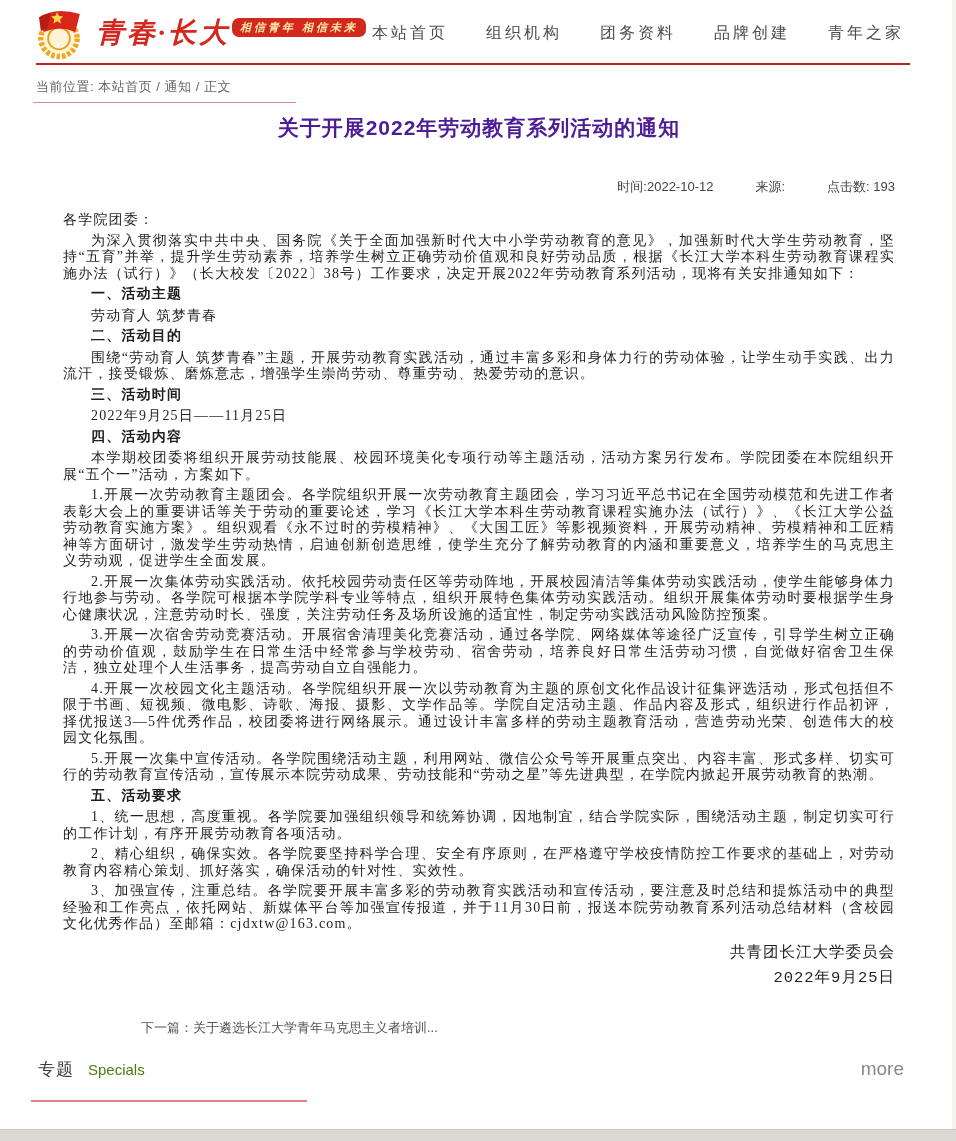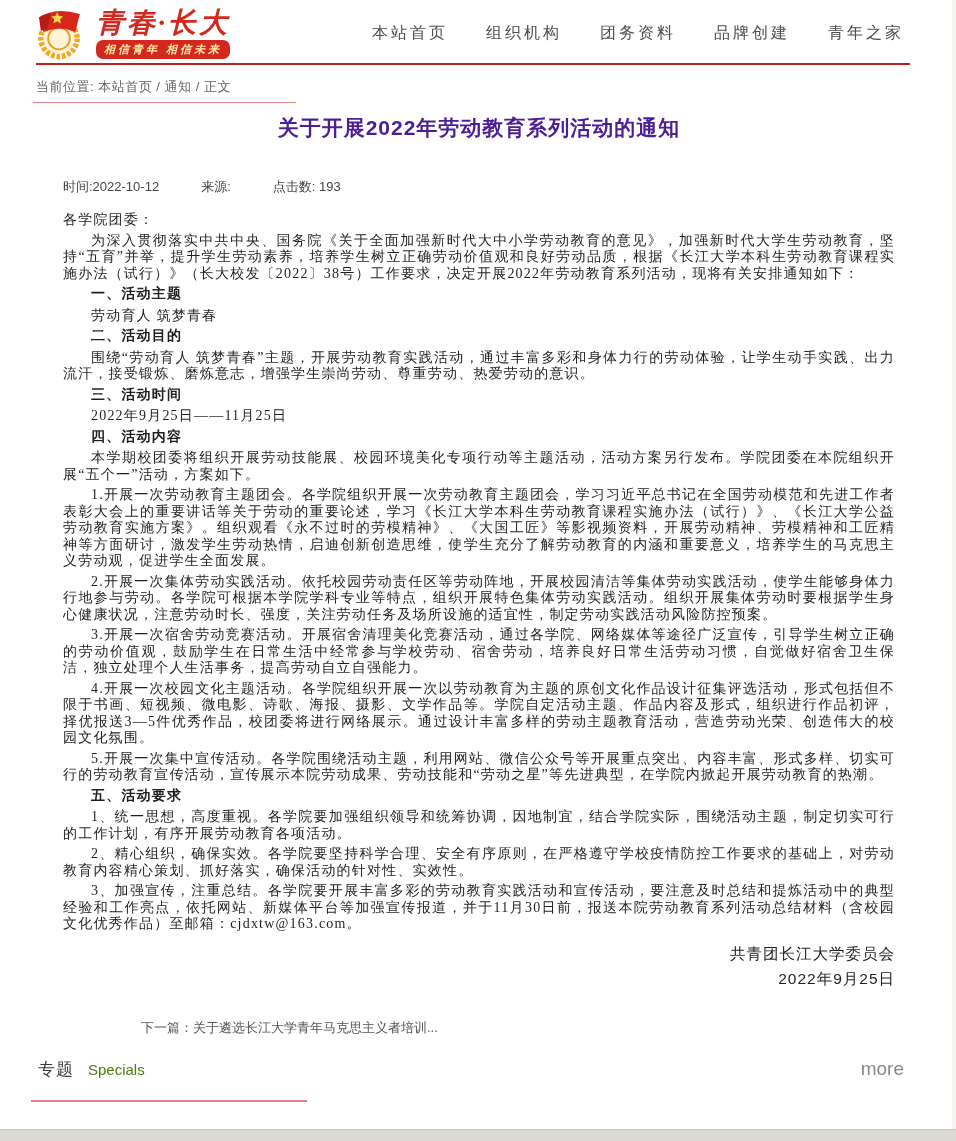--- a/index.html
+++ b/index.html
@@ -23,7 +23,7 @@
   .header{position:absolute;top:4px;left:30px;right:52px;height:58px;display:flex;align-items:center;justify-content:space-between;}
   .logo{display:flex;align-items:center;gap:8px;cursor:pointer;}
   .logo svg{display:block;}
-  .logo-text{display:flex;flex-direction:column;gap:2px;text-align:right;}
+  .logo-text{display:flex;gap:2px;text-align:right;}
   .logo-title{
     font-family:"Liberation Serif","DejaVu Serif",serif;
     font-weight:bold;font-style:italic;

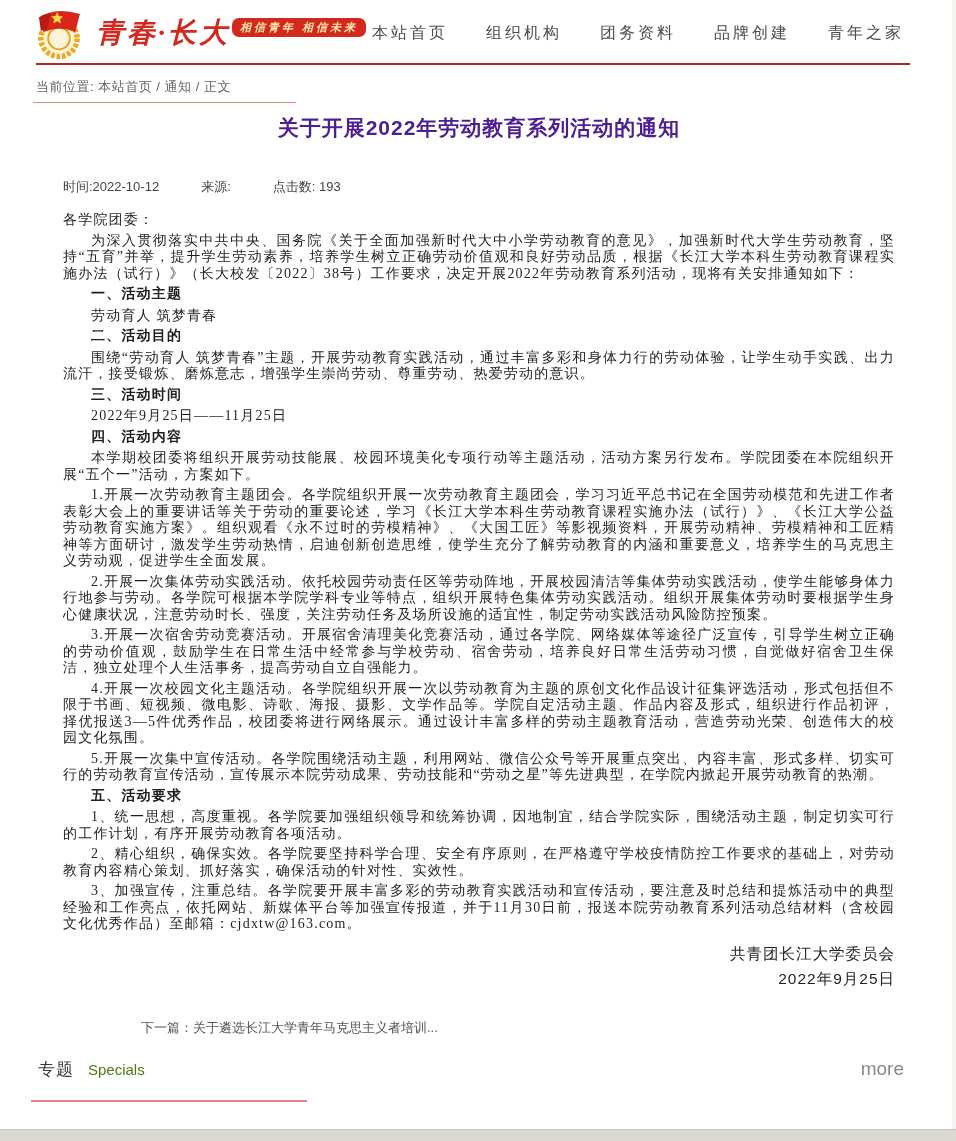--- a/index.html
+++ b/index.html
@@ -59,7 +59,7 @@
   }
   .article-meta{
     margin-top:36px;
-    display:flex;justify-content:flex-start;gap:42px;
+    display:flex;justify-content:flex-end;gap:42px;
     font-size:13px;color:#444;
   }
   .article-body{

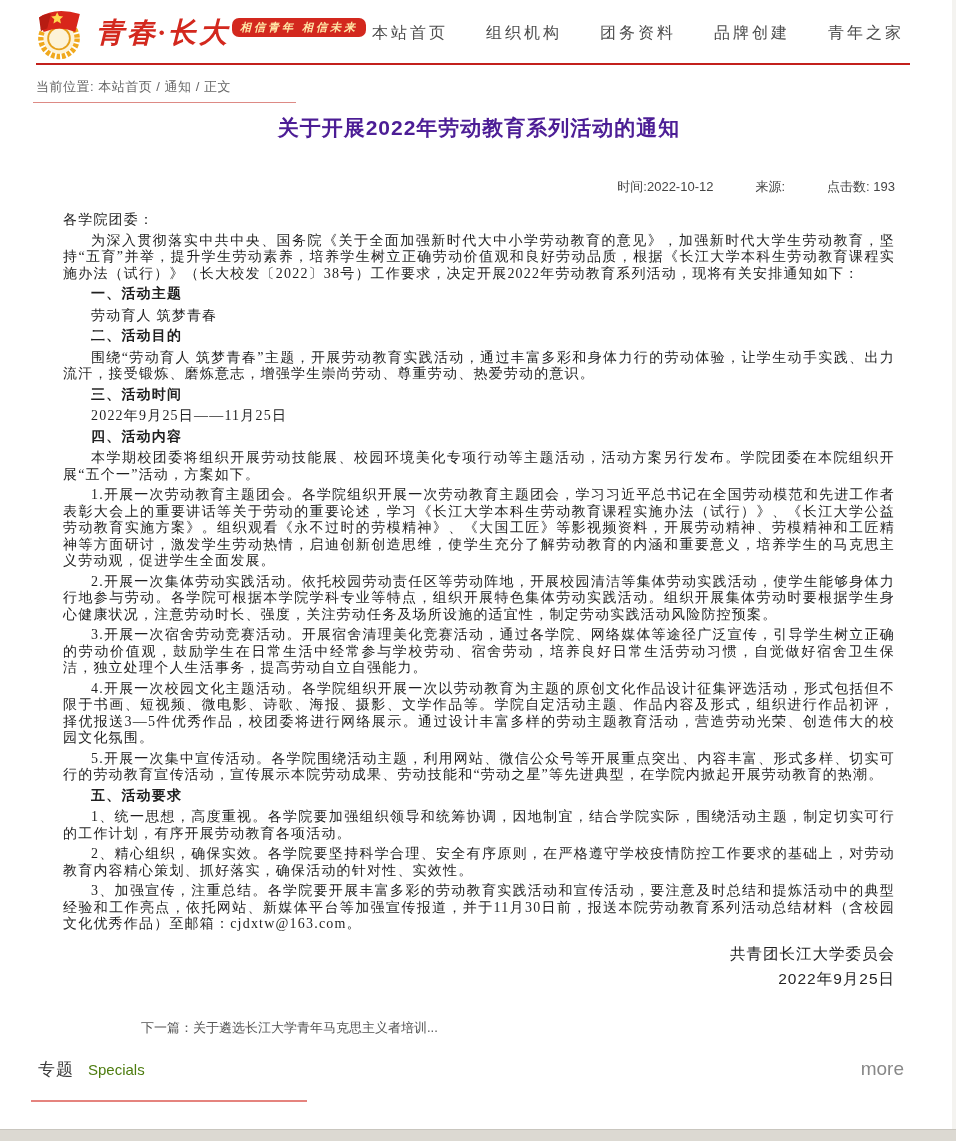--- a/index.html
+++ b/index.html
@@ -77,7 +77,7 @@
   .signature{
     margin-top:8px;
     text-align:right;
-    font-family:Liberation Sans, sans-serif;
+    font-family:Liberation Mono, monospace;
     font-size:15.5px;line-height:25px;letter-spacing:1px;color:#1f1f1f;
   }
   .pager{margin-top:28px;padding-left:78px;font-size:13px;color:#555;}

